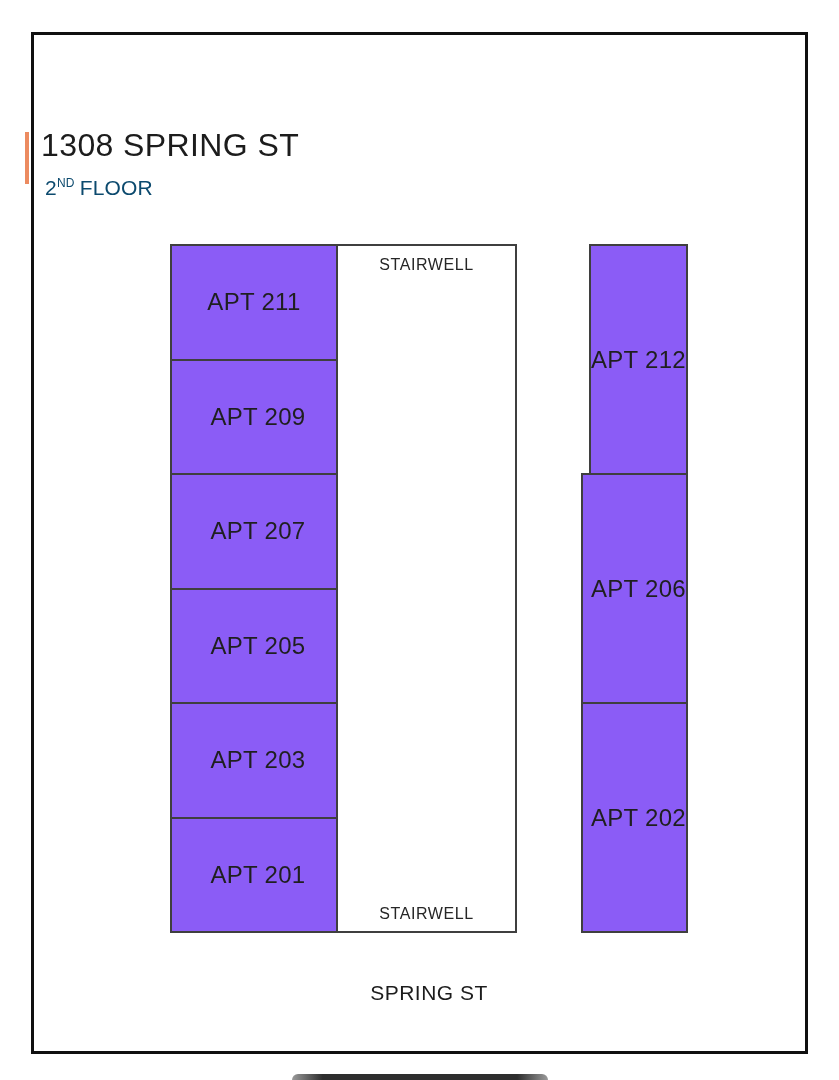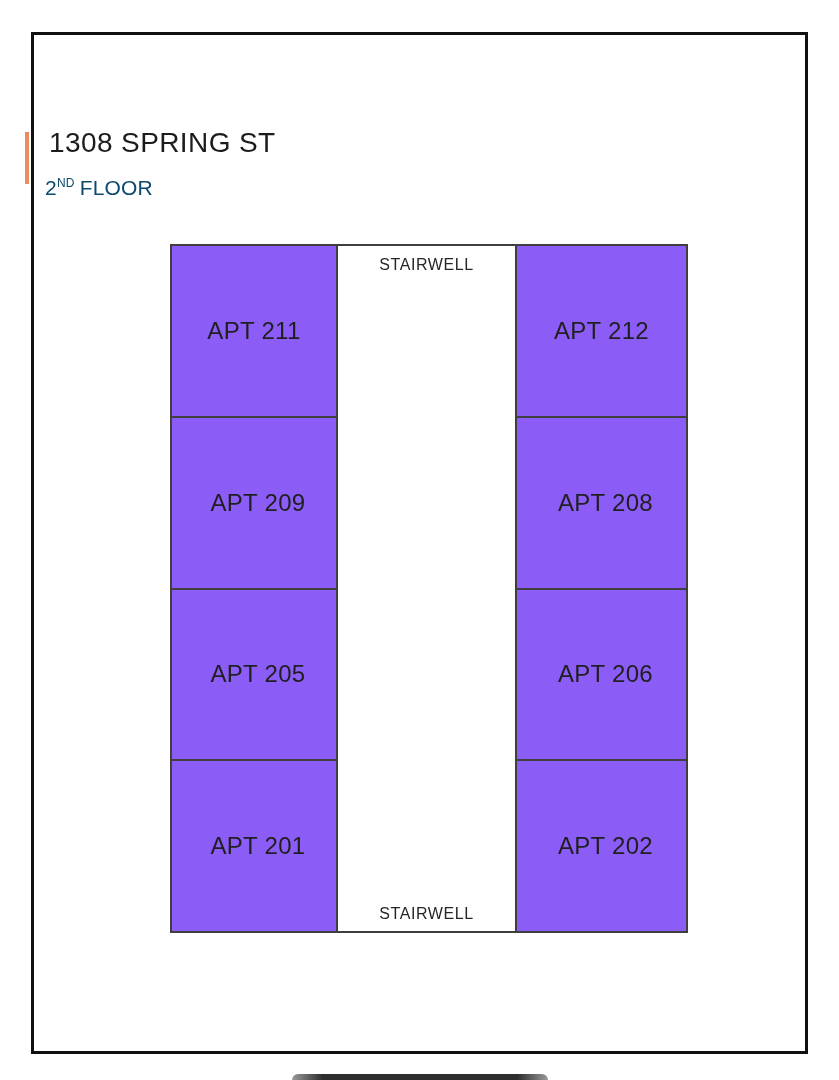--- a/index.html
+++ b/index.html
@@ -16,7 +16,7 @@
     background:var(--accent-color,#EC8B60);
   }
   .title{
-    position:absolute;left:49px;top:127px;font-size:28px;line-height:1.15;
+    position:absolute;left:41px;top:127px;font-size:32px;line-height:1.15;
     letter-spacing:0.4px;color:#1c1c1c;white-space:nowrap;
   }
   .floor-label{

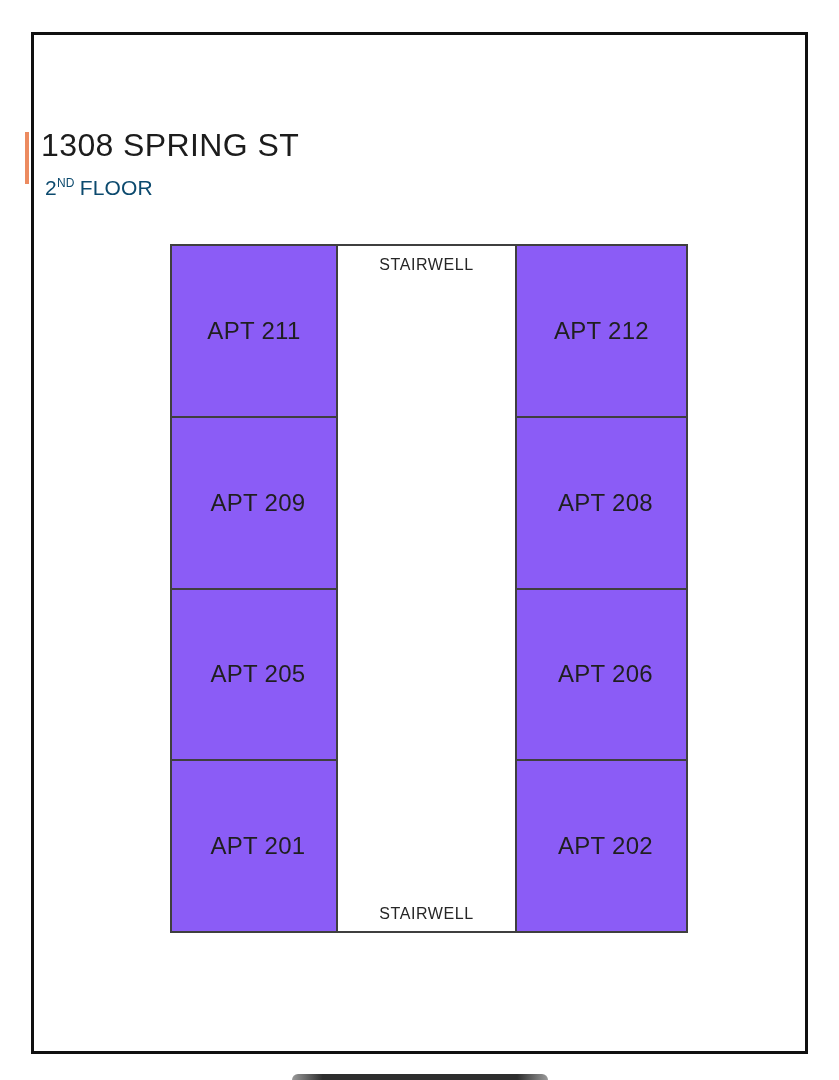--- a/index.html
+++ b/index.html
@@ -28,7 +28,7 @@
   .plan{position:absolute;left:170px;top:244px;width:518px;height:689px;}
   .col{position:absolute;top:0;height:689px;display:flex;flex-direction:column;box-sizing:border-box;}
   .col-left{left:0;width:168px;}
-  .col-right{left:345px;width:173px;}
+  .col-right{left:345px;width:173px;align-items:flex-end;}
   .apt-cell{
     flex:1;border:2px solid var(--line-color,#3f3f3f);box-sizing:border-box;
     display:flex;align-items:center;justify-content:center;background:#8b5cf6;

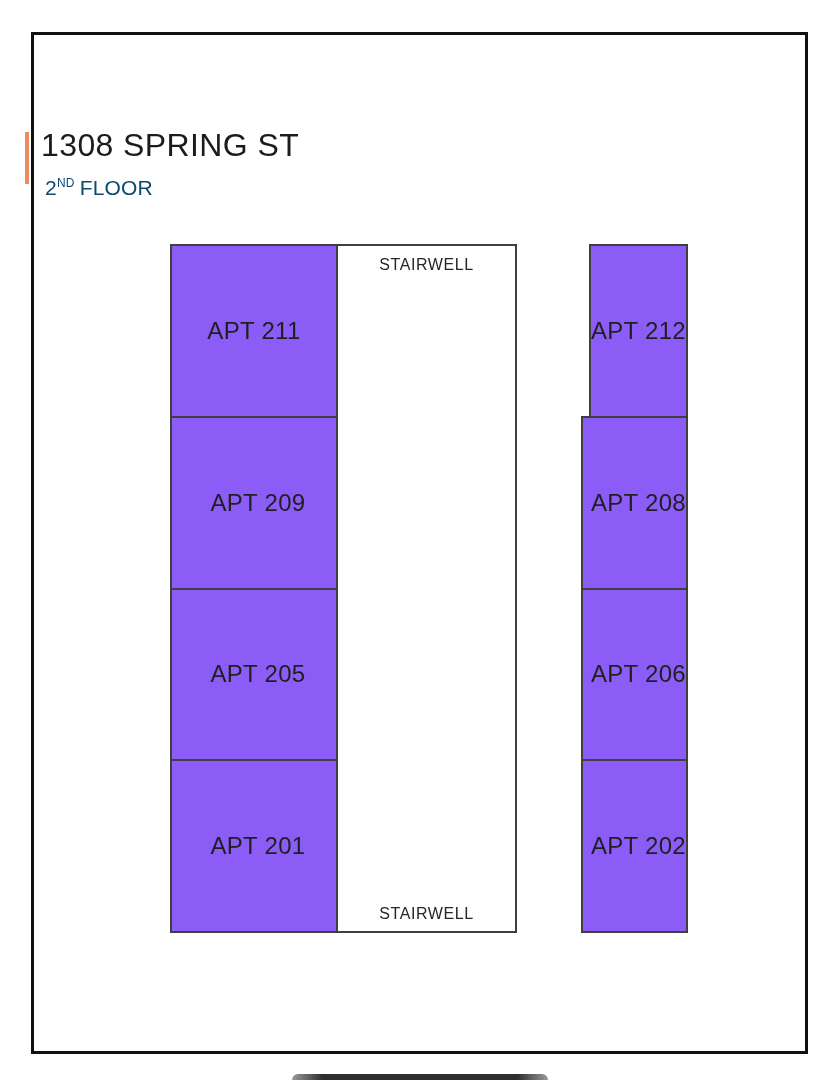--- a/index.html
+++ b/index.html
@@ -95,9 +95,6 @@
         <span class="apt-label">APT 212</span>
       </div>
       <div class="apt-cell">
-        <span class="apt-label">APT 208</span>
-      </div>
-      <div class="apt-cell">
         <span class="apt-label">APT 206</span>
       </div>
       <div class="apt-cell">

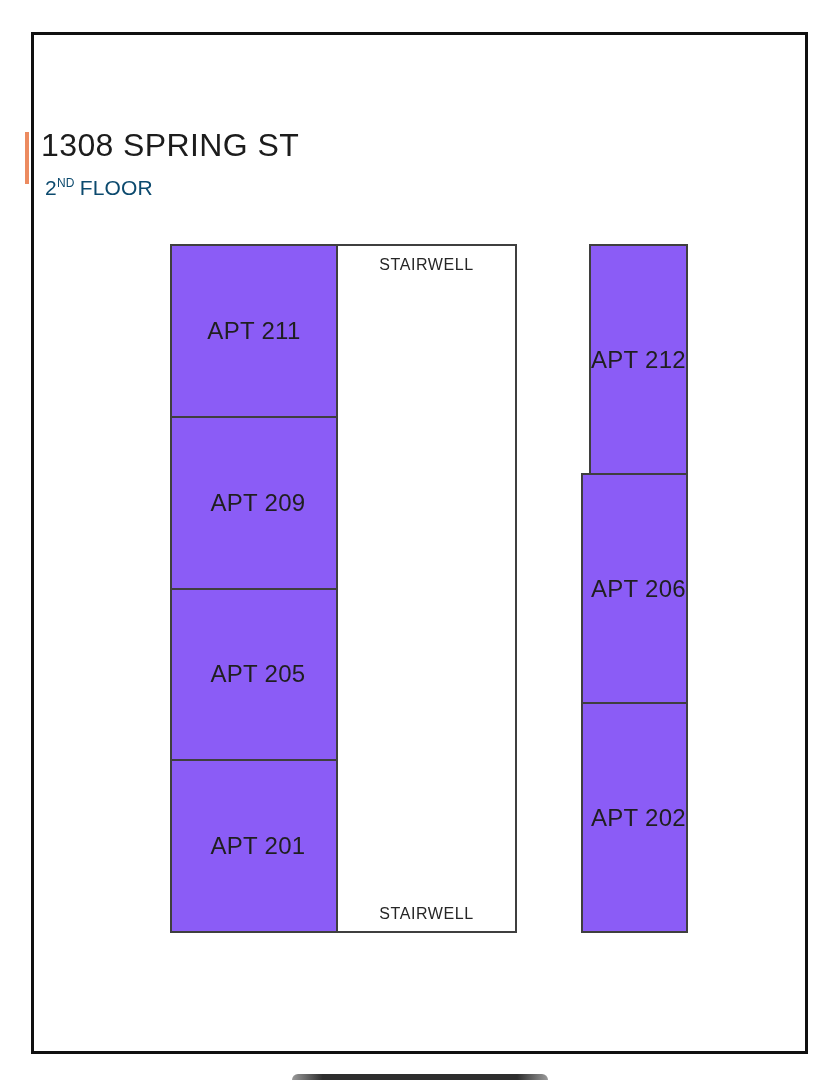--- a/index.html
+++ b/index.html
@@ -78,6 +78,9 @@
         <span class="apt-label">APT 209</span>
       </div>
       <div class="apt-cell">
+        <span class="apt-label">APT 207</span>
+      </div>
+      <div class="apt-cell">
         <span class="apt-label">APT 205</span>
       </div>
       <div class="apt-cell">

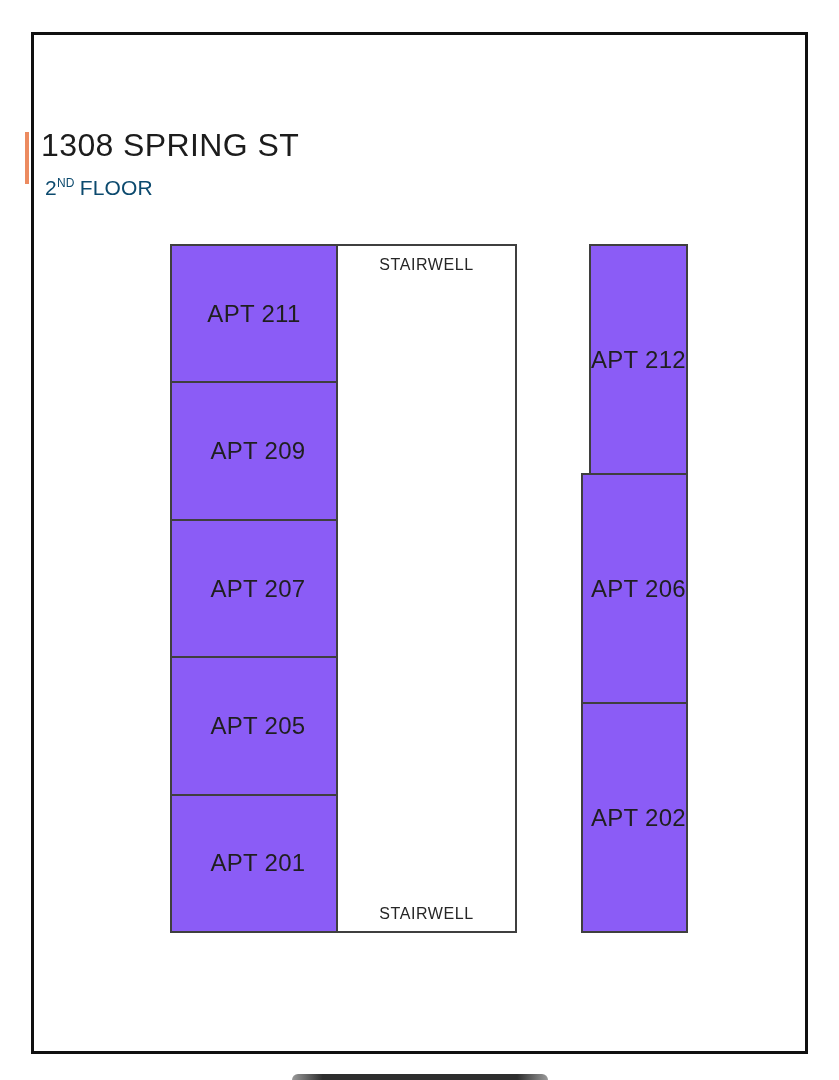--- a/index.html
+++ b/index.html
@@ -84,6 +84,9 @@
         <span class="apt-label">APT 205</span>
       </div>
       <div class="apt-cell">
+        <span class="apt-label">APT 203</span>
+      </div>
+      <div class="apt-cell">
         <span class="apt-label">APT 201</span>
       </div>
     </div>

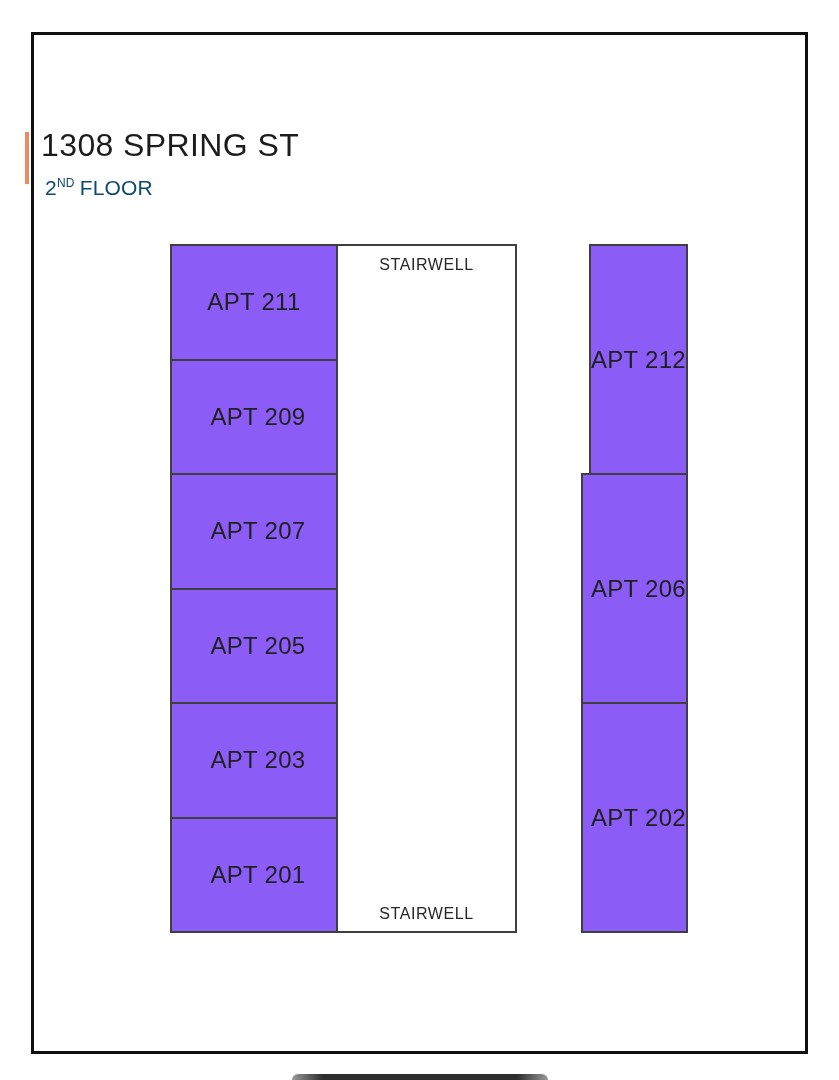--- a/index.html
+++ b/index.html
@@ -110,6 +110,7 @@
 
   </div>
 
+  <div class="street-label">SPRING ST</div>
 
   <div class="bottom-edge-bar"></div>
 

